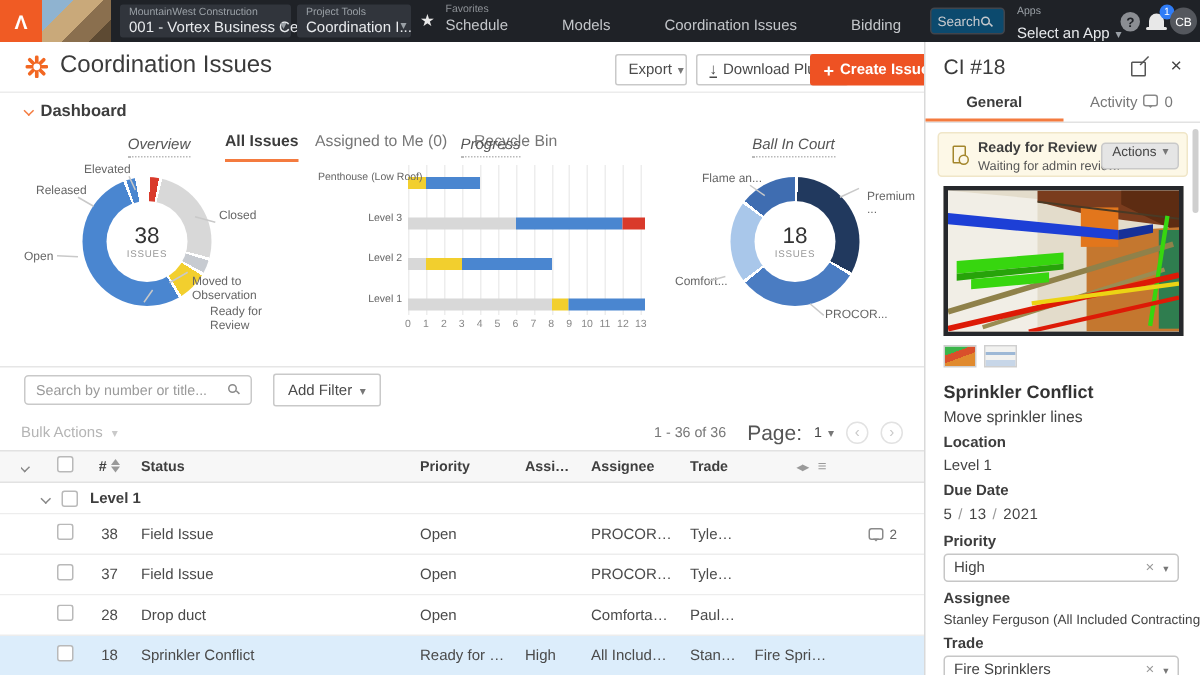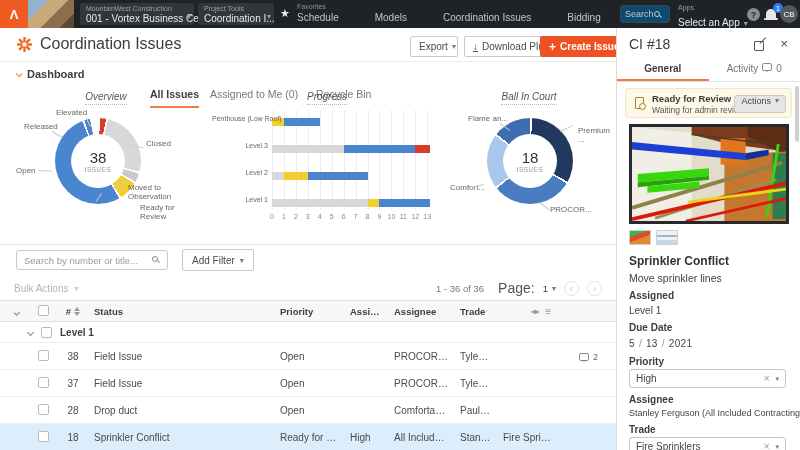--- a/index.html
+++ b/index.html
@@ -493,7 +493,7 @@
     </div>
     <div class="p-h1">Sprinkler Conflict</div>
     <div class="p-desc">Move sprinkler lines</div>
-    <div class="p-lab lab-loc">Assigned</div>
+    <div class="p-lab lab-loc">Location</div>
     <div class="p-val val-loc">Level 1</div>
     <div class="p-lab lab-due">Due Date</div>
     <div class="p-val val-due">

